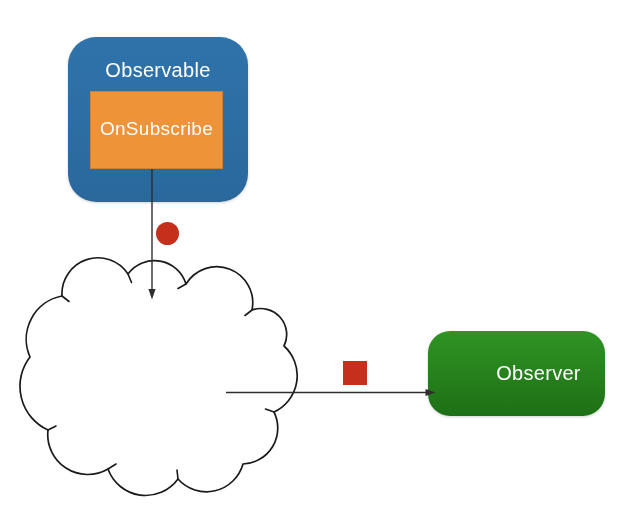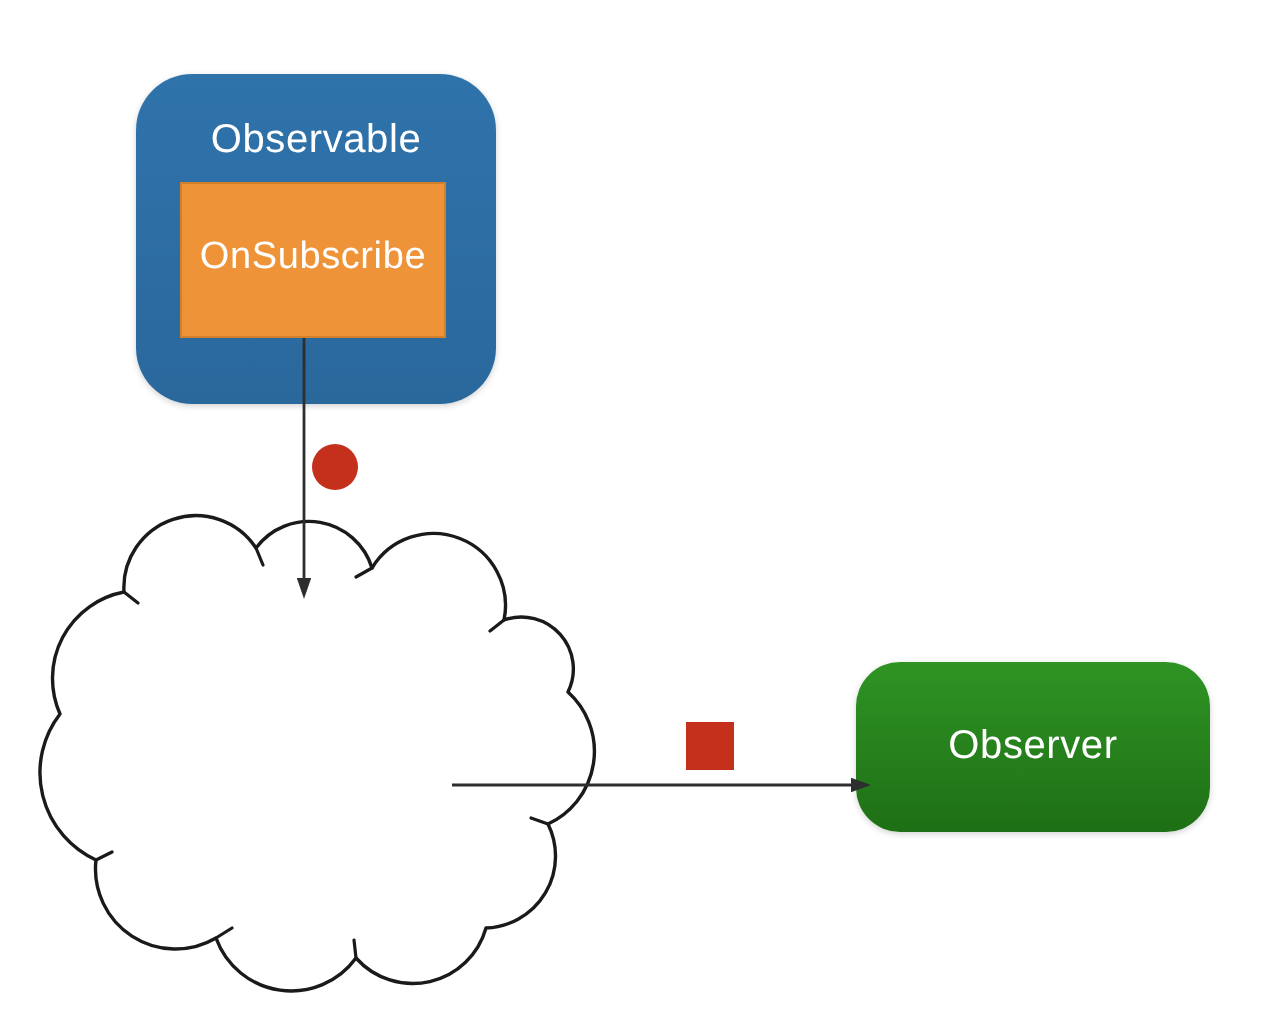--- a/index.html
+++ b/index.html
@@ -53,7 +53,7 @@
   }
   .label-observable { top: 22px; font-size: 20px; }
   .label-onsubscribe { top: 50%; transform: translateY(-54%); font-size: 19px; }
-  .label-observer { top: 50%; transform: translateY(-52%); font-size: 20px; }
+  .label-observer { top: 50%; transform: translateY(-52%); font-size: 20px; margin-left: 22px; }
 
   #diagram-svg {
     position: absolute;

